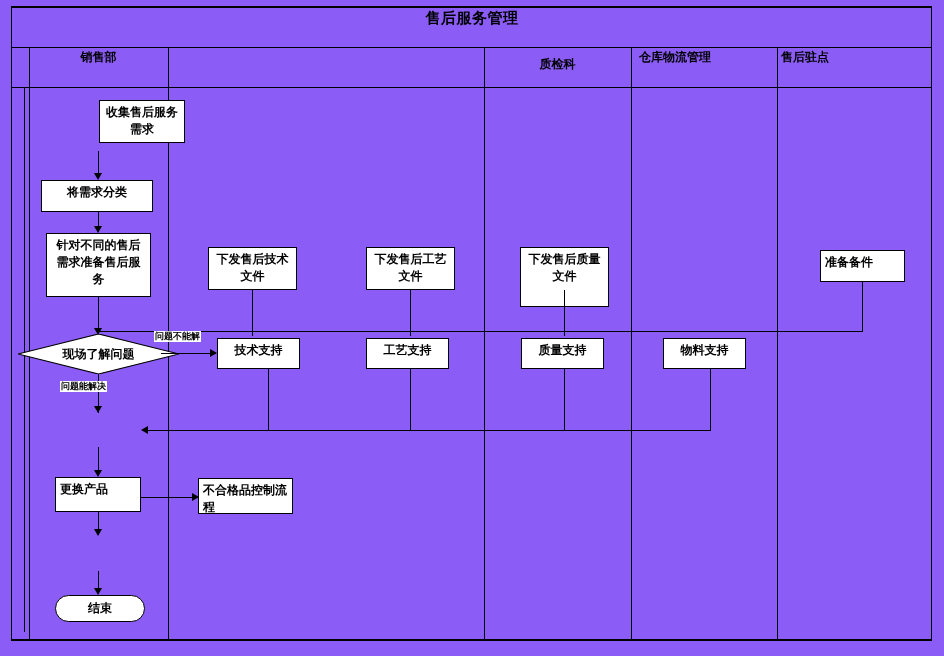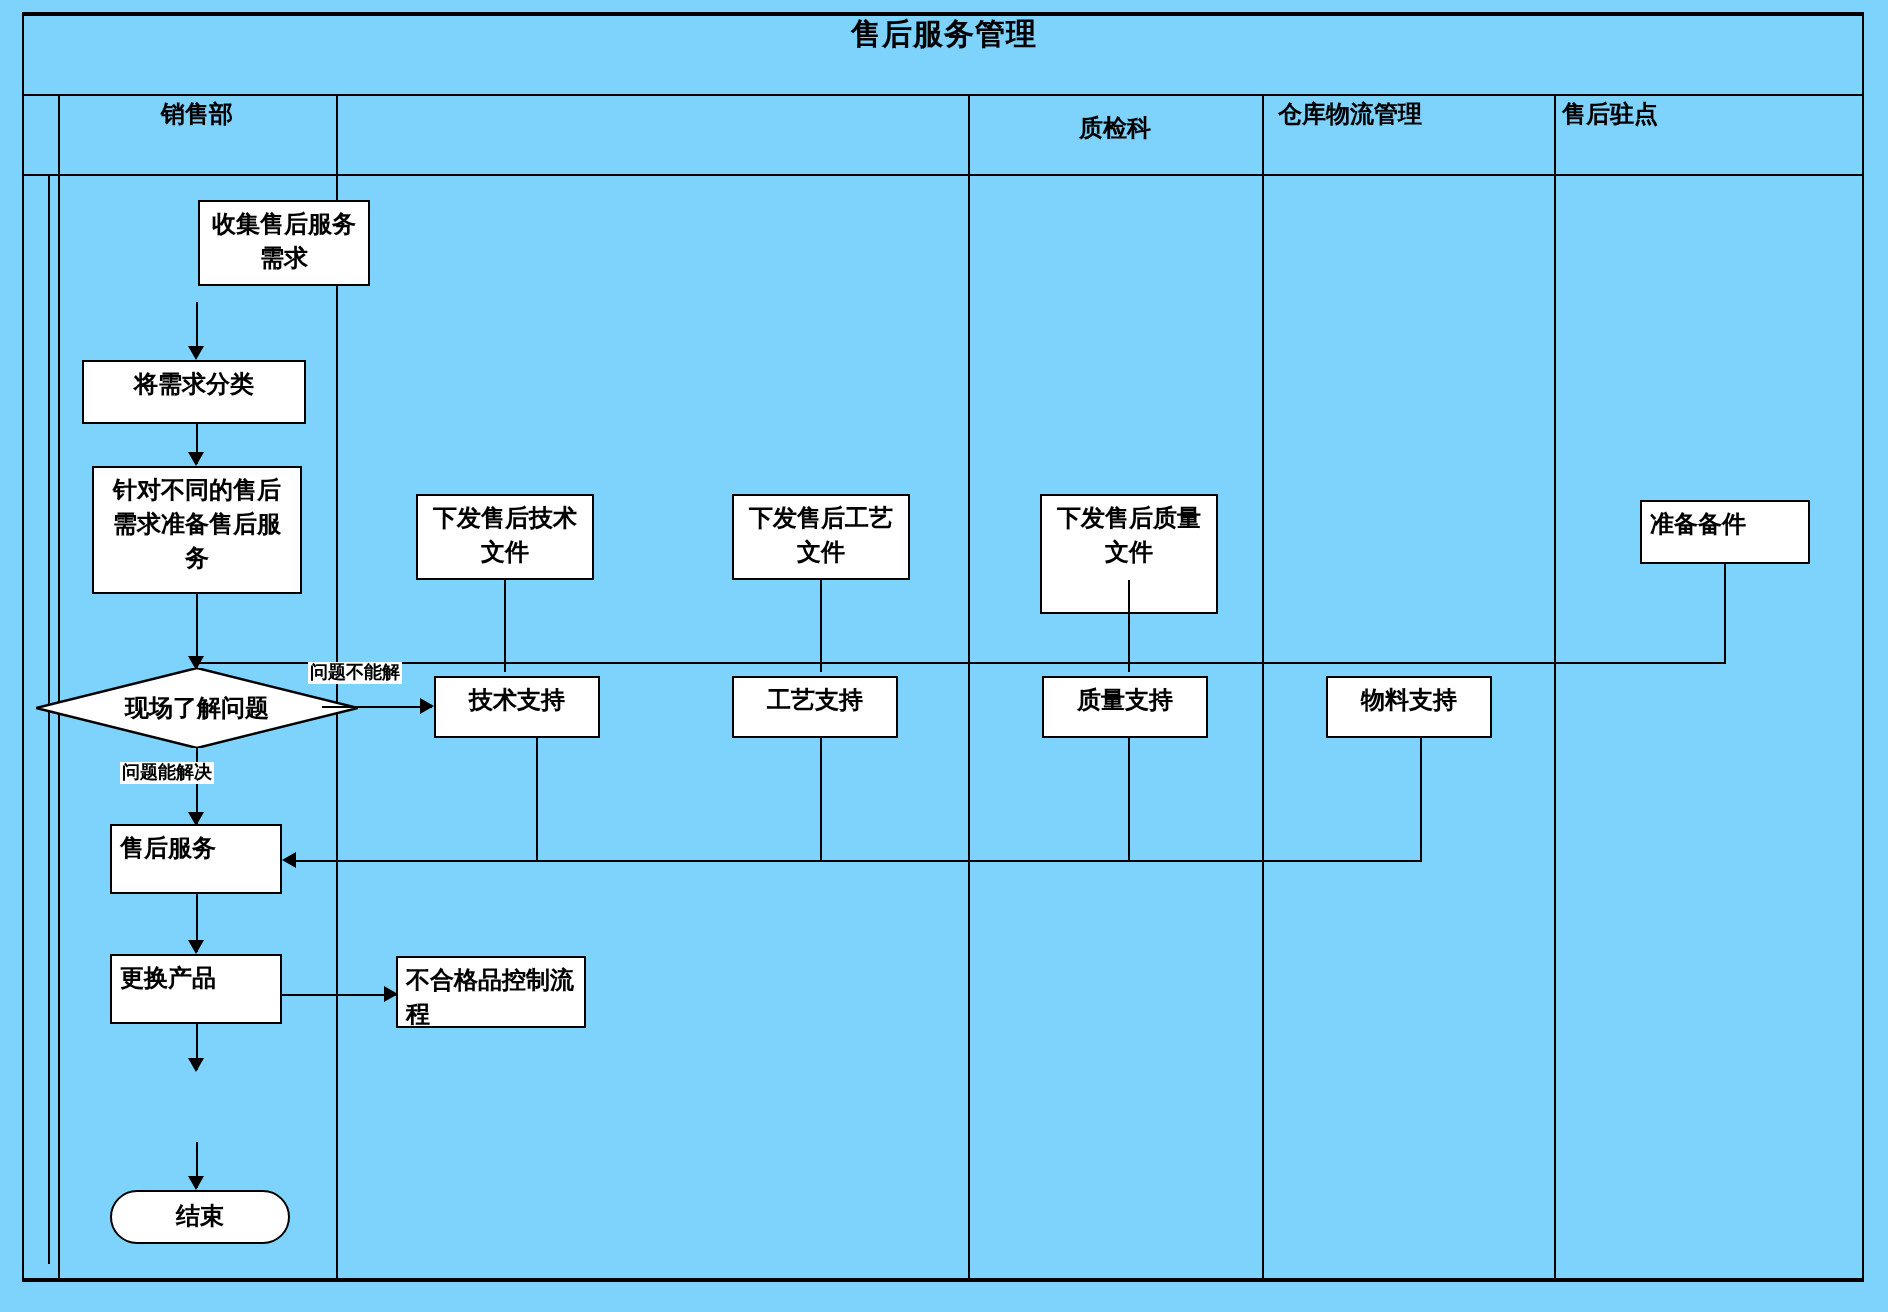--- a/index.html
+++ b/index.html
@@ -15,7 +15,7 @@
     position: relative;
     width: 944px;
     height: 656px;
-    background: #7dd3fc;
+    background: #8b5cf6;
     overflow: hidden;
   }
   

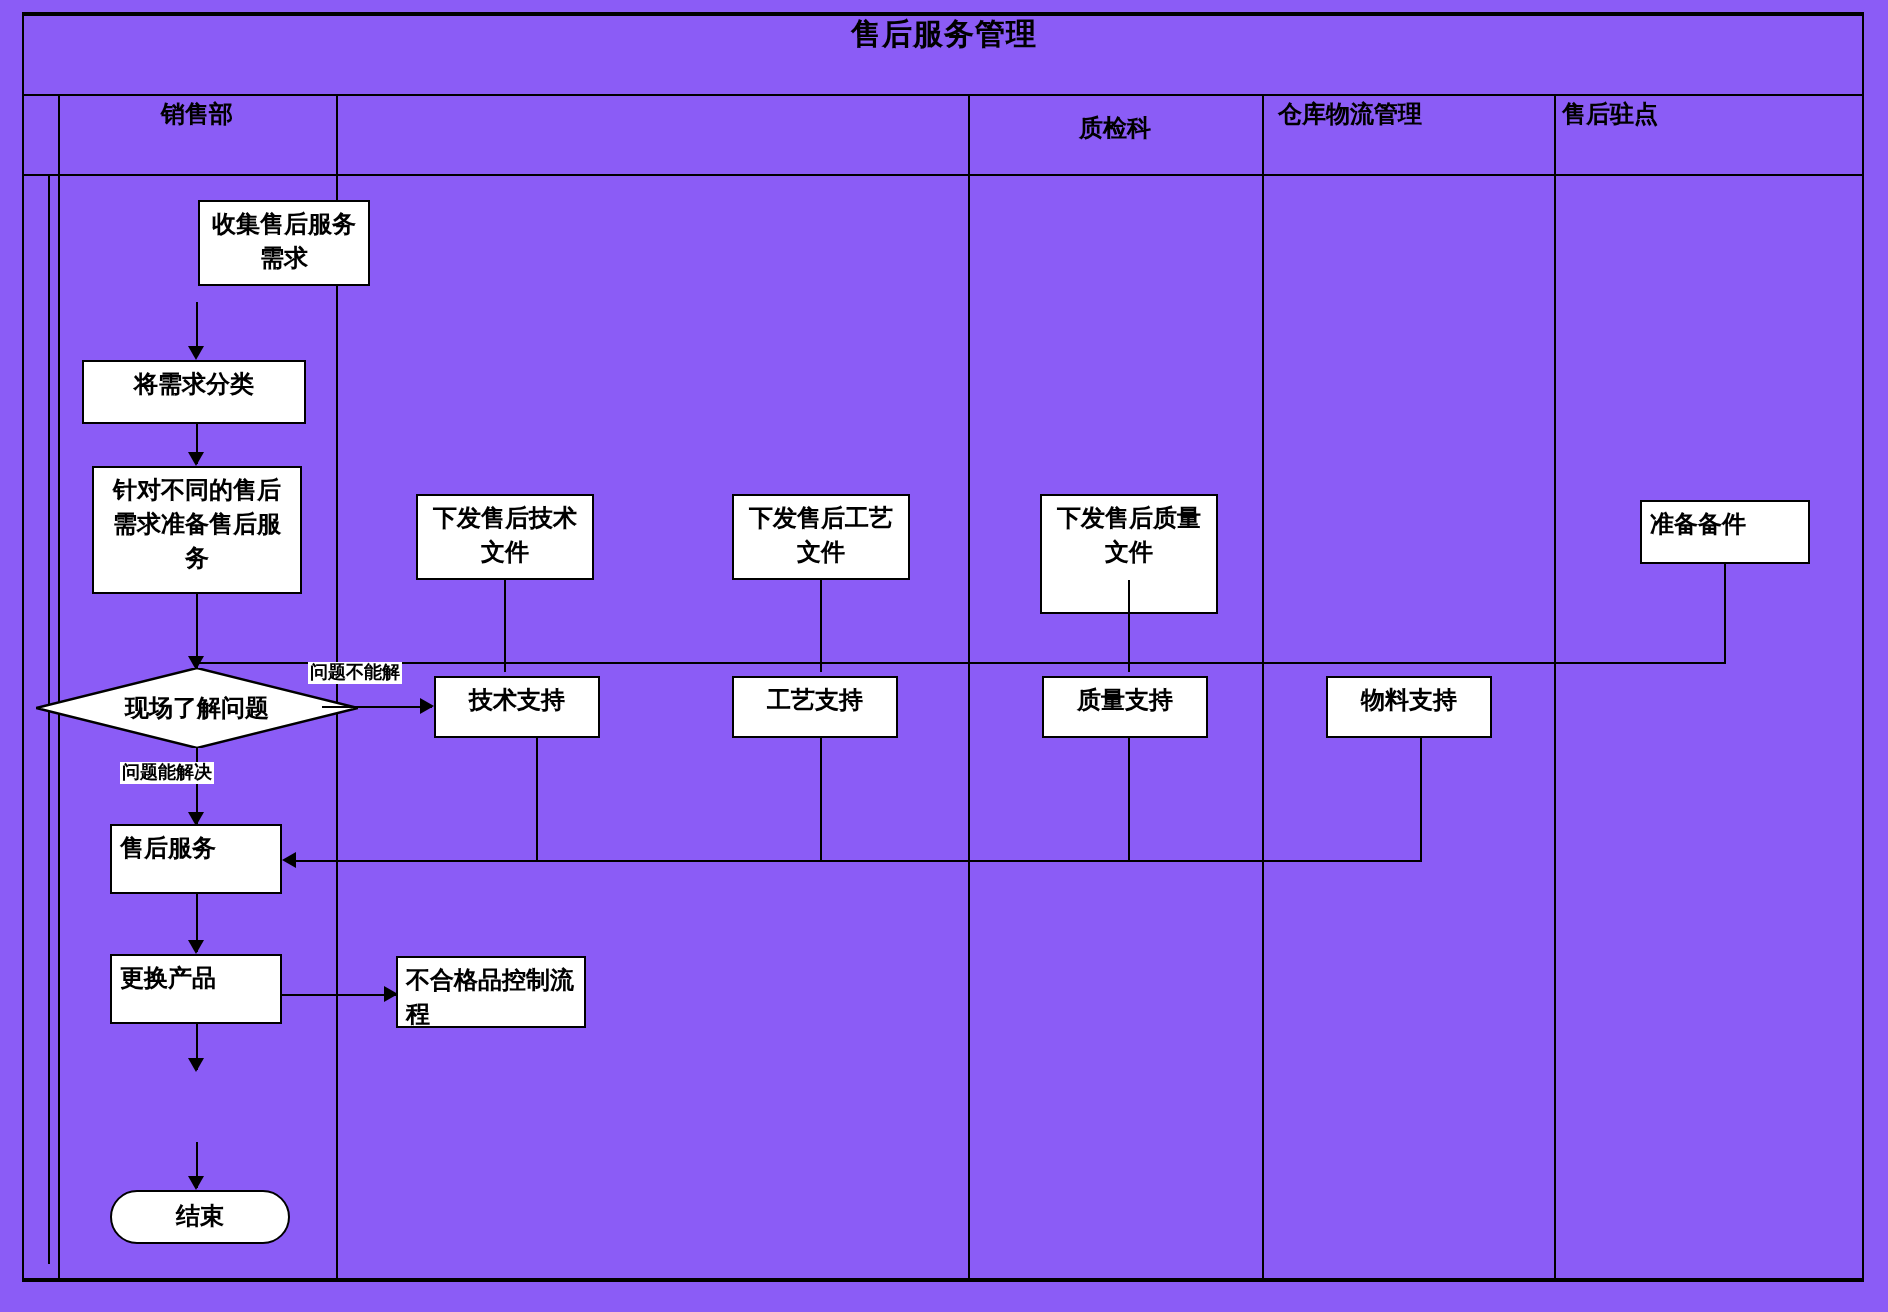--- a/index.html
+++ b/index.html
@@ -201,9 +201,6 @@
   <div class="arrow arrow-down" style="left:94px; top:406px;"></div>
   <div class="edge-label" style="left:60px; top:381px;">问题能解决</div>
 
-  <div class="node" style="left:55px; top:412px; width:86px; height:35px; text-align:left;">
-    <span>售后服务</span>
-  </div>
 
   <div class="edge edge-v" style="left:98px; top:447px; height:29px;"></div>
   <div class="arrow arrow-down" style="left:94px; top:470px;"></div>

